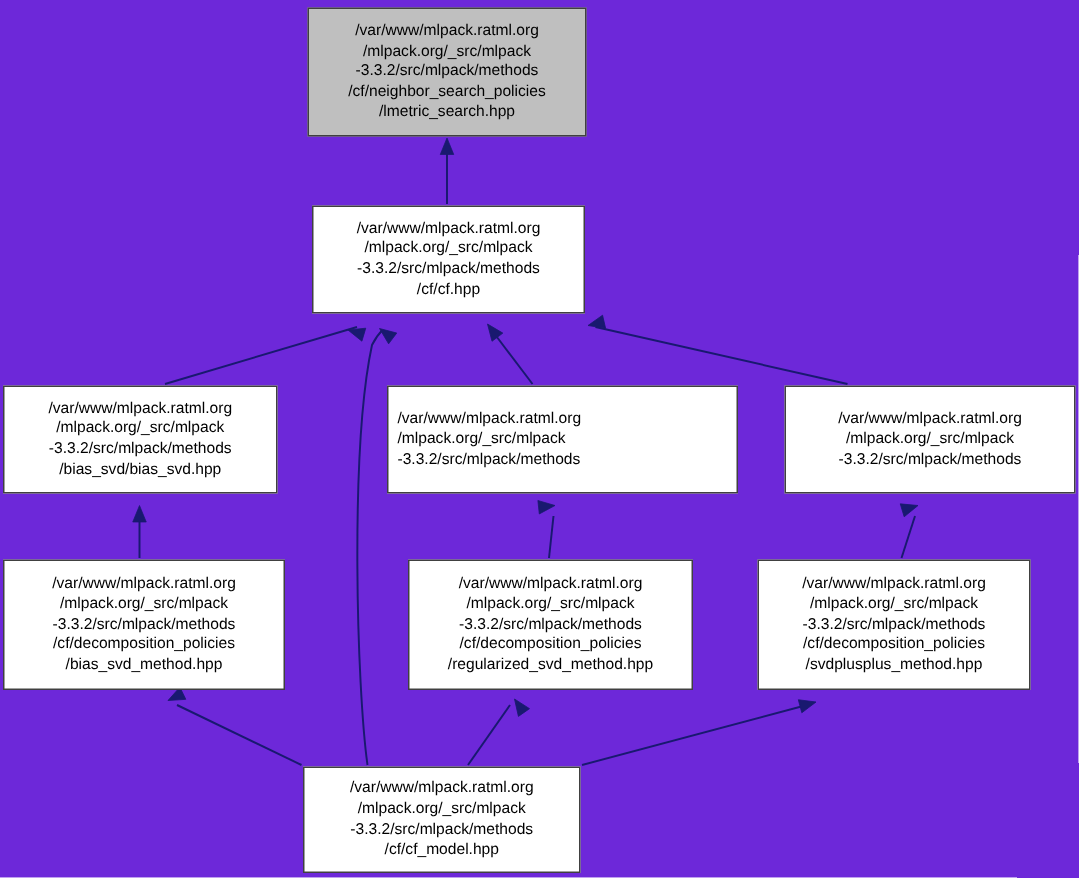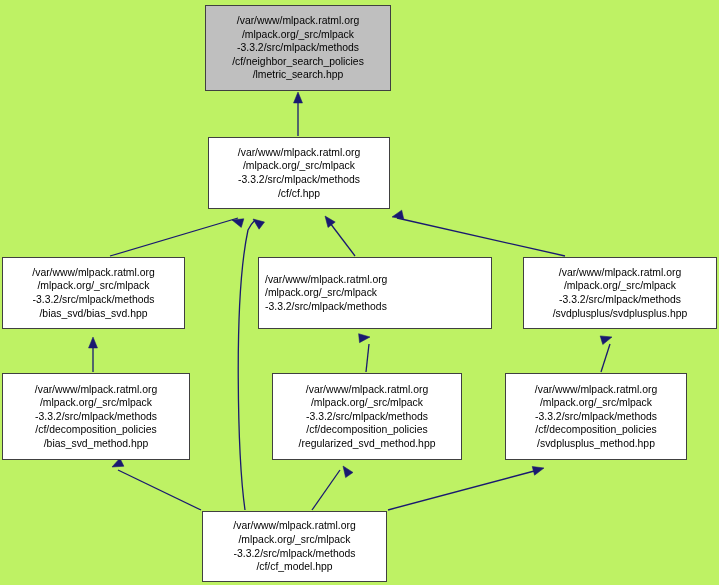--- a/index.html
+++ b/index.html
@@ -12,7 +12,7 @@
     position: relative;
     width: 719px;
     height: 585px;
-    background: #bef264;
+    background: #6d28d9;
     font-family: "Liberation Sans", sans-serif;
     overflow: hidden;
   }

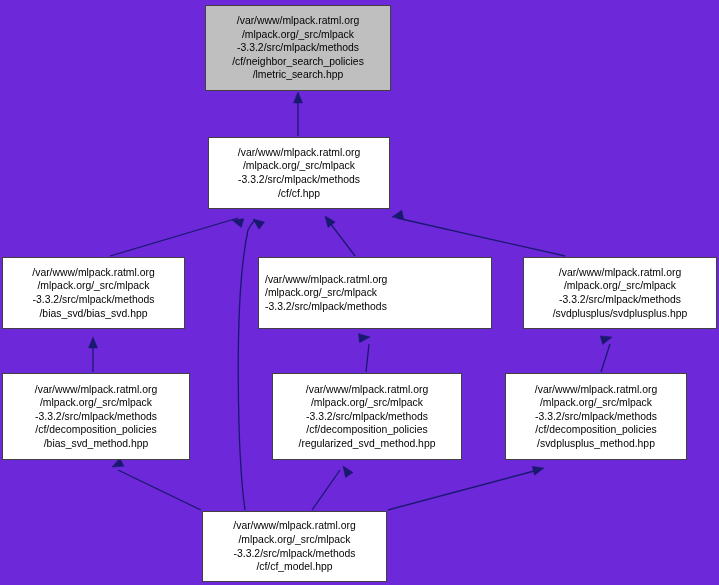--- a/index.html
+++ b/index.html
@@ -107,7 +107,7 @@
       <div class="node" style="left: 208px; top: 137px; width: 182px; height: 72px; background: rgb(255, 255, 255); border-color: rgb(64, 64, 64);"><span class="line">/var/www/mlpack.ratml.org</span><span class="line">/mlpack.org/_src/mlpack</span><span class="line">-3.3.2/src/mlpack/methods</span><span class="line">/cf/cf.hpp</span></div>
       <div class="node" style="left: 2px; top: 257px; width: 183px; height: 72px; background: rgb(255, 255, 255); border-color: rgb(64, 64, 64);"><span class="line">/var/www/mlpack.ratml.org</span><span class="line">/mlpack.org/_src/mlpack</span><span class="line">-3.3.2/src/mlpack/methods</span><span class="line">/bias_svd/bias_svd.hpp</span></div>
       <div class="node leftalign" style="left: 258px; top: 257px; width: 234px; height: 72px; background: rgb(255, 255, 255); border-color: rgb(64, 64, 64);"><span class="line">/var/www/mlpack.ratml.org</span><span class="line">/mlpack.org/_src/mlpack</span><span class="line">-3.3.2/src/mlpack/methods</span></div>
-      <div class="node" style="left: 523px; top: 257px; width: 194px; height: 72px; background: rgb(255, 255, 255); border-color: rgb(64, 64, 64);"><span class="line">/var/www/mlpack.ratml.org</span><span class="line">/mlpack.org/_src/mlpack</span><span class="line">-3.3.2/src/mlpack/methods</span><span class="line">/svdplusplus/svdplusplus.hpp</span></div>
+      <div class="node" style="left: 523px; top: 257px; width: 194px; height: 72px; background: rgb(255, 255, 255); border-color: rgb(64, 64, 64);"><span class="line">/var/www/mlpack.ratml.org</span><span class="line">/mlpack.org/_src/mlpack</span><span class="line">-3.3.2/src/mlpack/methods</span></div>
       <div class="node" style="left: 2px; top: 373px; width: 188px; height: 87px; background: rgb(255, 255, 255); border-color: rgb(64, 64, 64);"><span class="line">/var/www/mlpack.ratml.org</span><span class="line">/mlpack.org/_src/mlpack</span><span class="line">-3.3.2/src/mlpack/methods</span><span class="line">/cf/decomposition_policies</span><span class="line">/bias_svd_method.hpp</span></div>
       <div class="node" style="left: 272px; top: 373px; width: 190px; height: 87px; background: rgb(255, 255, 255); border-color: rgb(64, 64, 64);"><span class="line">/var/www/mlpack.ratml.org</span><span class="line">/mlpack.org/_src/mlpack</span><span class="line">-3.3.2/src/mlpack/methods</span><span class="line">/cf/decomposition_policies</span><span class="line">/regularized_svd_method.hpp</span></div>
       <div class="node" style="left: 505px; top: 373px; width: 182px; height: 87px; background: rgb(255, 255, 255); border-color: rgb(64, 64, 64);"><span class="line">/var/www/mlpack.ratml.org</span><span class="line">/mlpack.org/_src/mlpack</span><span class="line">-3.3.2/src/mlpack/methods</span><span class="line">/cf/decomposition_policies</span><span class="line">/svdplusplus_method.hpp</span></div>

